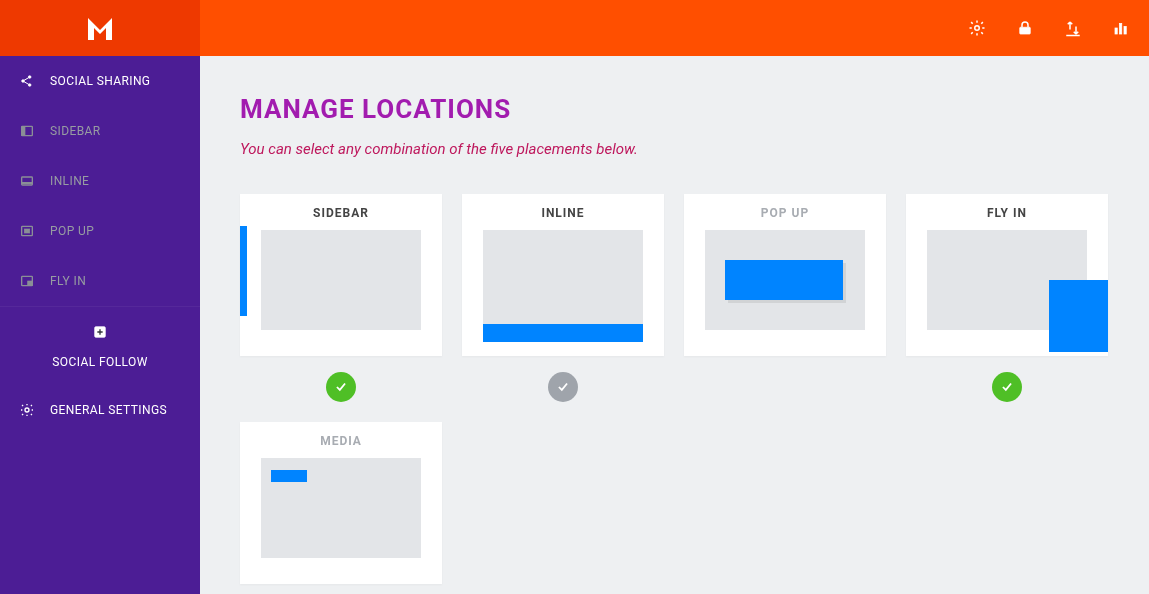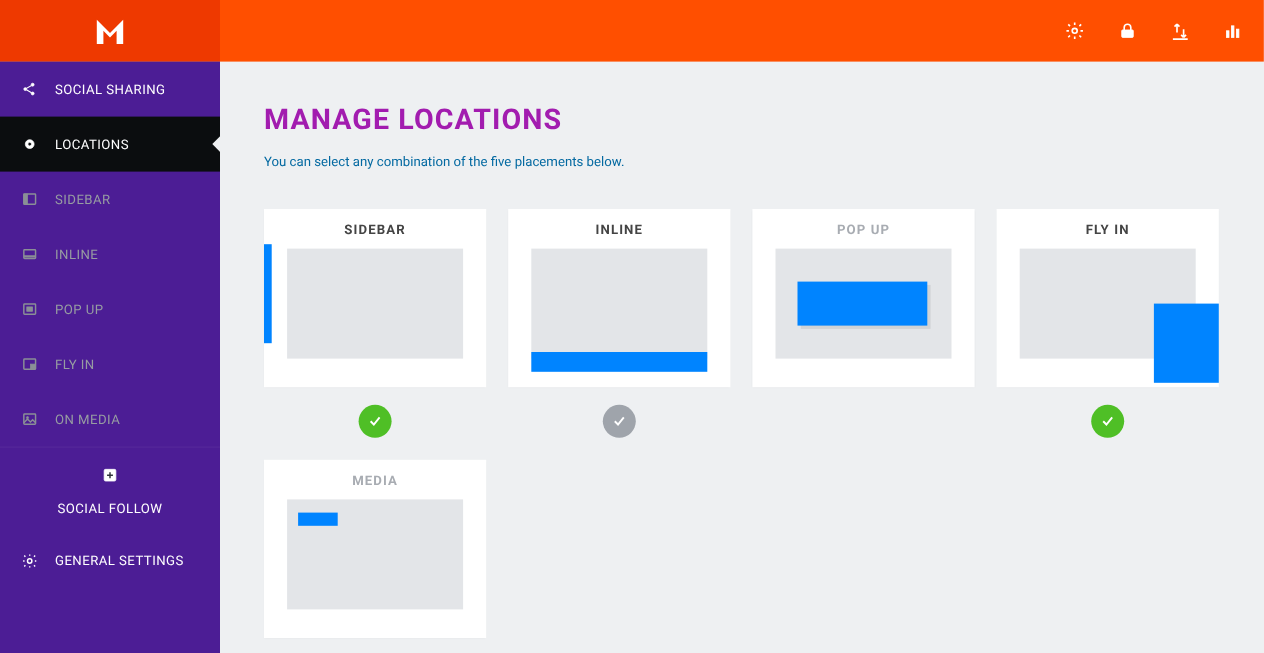--- a/index.html
+++ b/index.html
@@ -276,15 +276,6 @@
       <span>SOCIAL SHARING</span>
     </div>
 
-    <div class="item bright active">
-      <span class="ico">
-        <svg viewBox="0 0 24 24" width="16" height="16">
-            <circle cx="12" cy="12" r="6" fill="#fff"></circle>
-            <circle cx="12" cy="12" r="2.5" fill="#0b0d0f"></circle>
-          </svg>
-      </span>
-      <span>LOCATIONS</span>
-    </div>
 
 
     <div class="item">

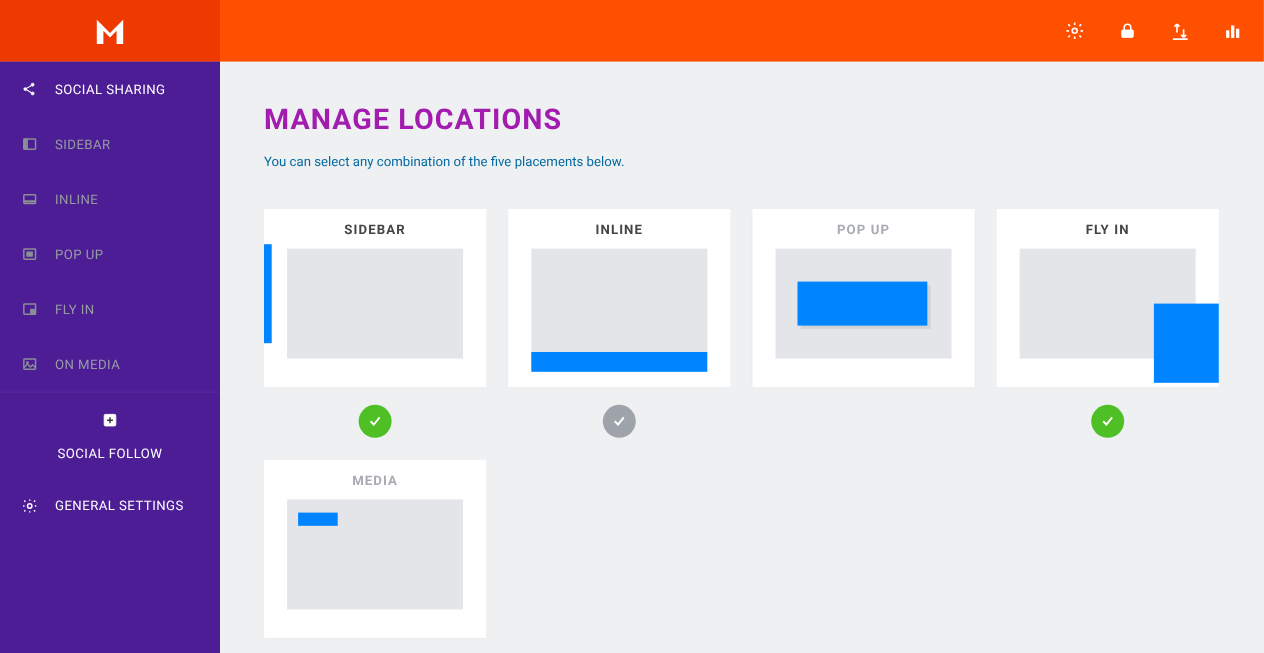--- a/index.html
+++ b/index.html
@@ -111,9 +111,10 @@
     margin-bottom: 16px;
   }
   .content .sub {
-    color: #0369a1;
-    font-size: 12px;
+    color: #be185d;
+    font-size: 15px;
     margin-bottom: 36px;
+    font-style: italic;
   }
 
   .cards {

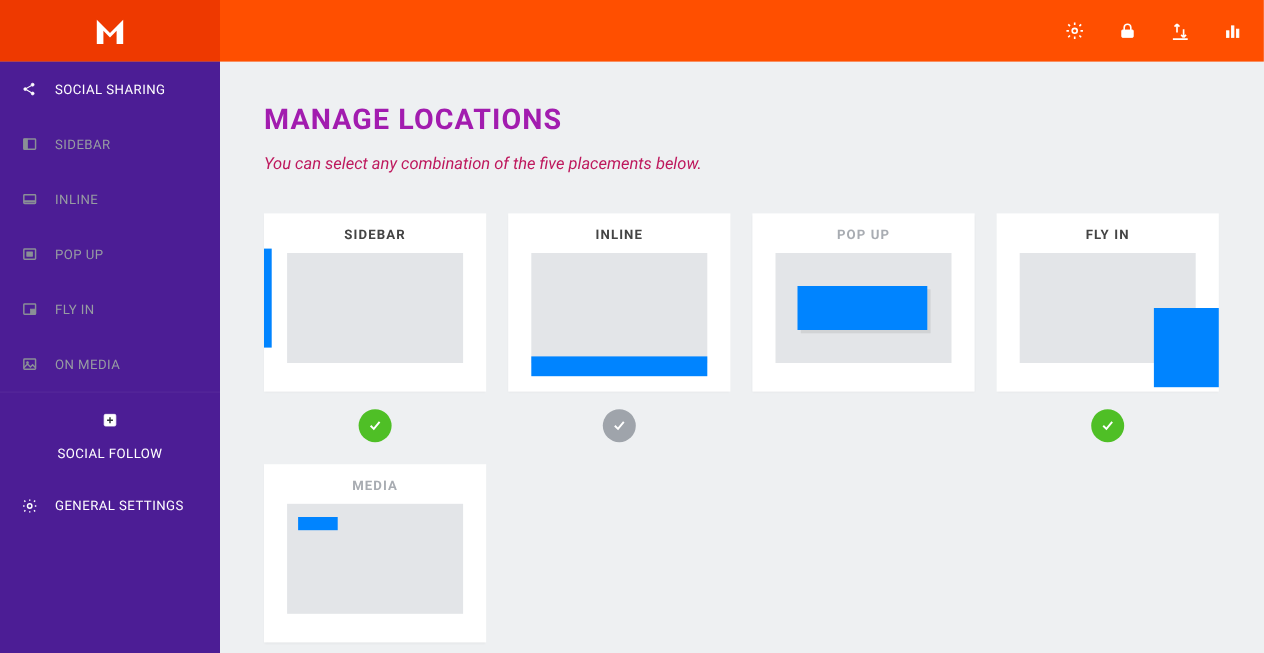--- a/index.html
+++ b/index.html
@@ -319,16 +319,6 @@
       <span>FLY IN</span>
     </div>
 
-    <div class="item">
-      <span class="ico">
-        <svg viewBox="0 0 24 24" width="16" height="16">
-            <rect x="4" y="5" width="16" height="14" rx="1" fill="none" stroke-width="2"></rect>
-            <circle cx="9" cy="10" r="1.5"></circle>
-            <path d="M4 17l5-5 4 4 3-3 4 4" fill="none" stroke-width="2"></path>
-          </svg>
-      </span>
-      <span>ON MEDIA</span>
-    </div>
 
     <div class="item bright section-divider">
       <span class="ico">

